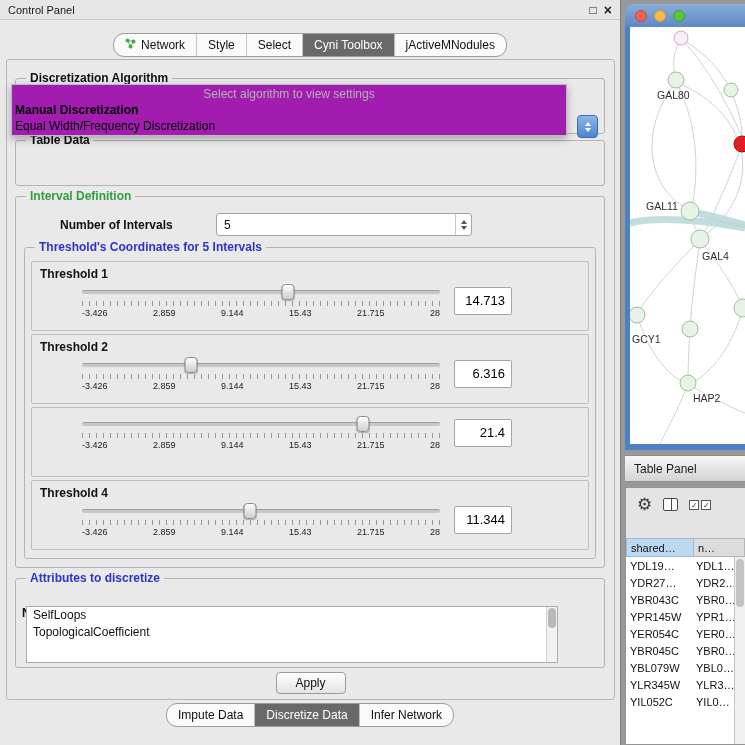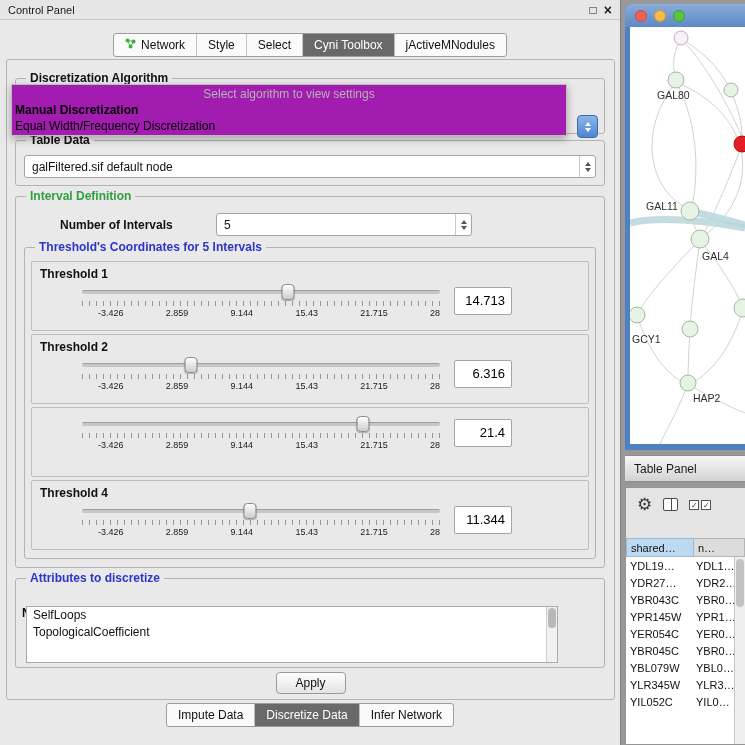--- a/index.html
+++ b/index.html
@@ -13,7 +13,7 @@
   .cp-winbtn { margin-left:7px; color:#222; font-size:12px; line-height:1; }
   .cp-close { font-weight:bold; font-size:14px; }
 
-  .tabstrip { position:absolute; left:50%; transform:translateX(-50%); display:flex; border:1px solid #9c9c9c; background:#fafafa; border-radius:3px; font-size:12px; white-space:nowrap; }
+  .tabstrip { position:absolute; left:50%; transform:translateX(-50%); display:flex; border:1px solid #9c9c9c; background:#fafafa; border-radius:11px; font-size:12px; white-space:nowrap; }
   .tabstrip.top { top:33px; }
   .tabstrip.bottom { top:703px; }
   .tab { display:flex; align-items:center; gap:5px; padding:4px 11px; border-right:1px solid #c3c3c3; color:#111; cursor:default; }

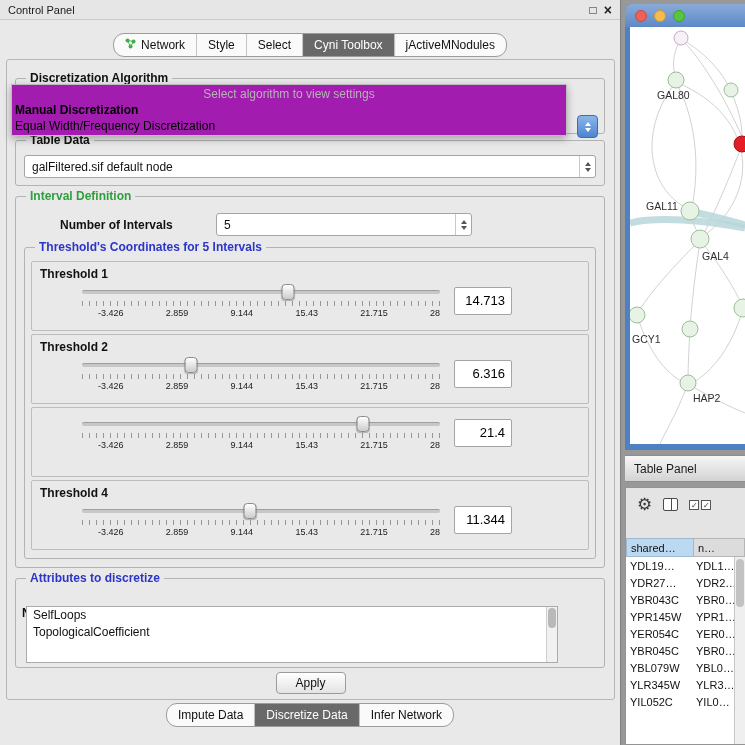--- a/index.html
+++ b/index.html
@@ -162,13 +162,6 @@
 
     <div class="group tabledata-group">
       <span class="group-title">Table Data</span>
-      <div class="combo tabledata-combo">
-        <span class="combo-text">galFiltered.sif default node</span>
-        <span class="combo-stepper">
-          <span class="arr-up"></span>
-          <span class="arr-down"></span>
-        </span>
-      </div>
     </div>
 
     <div class="group interval-group">

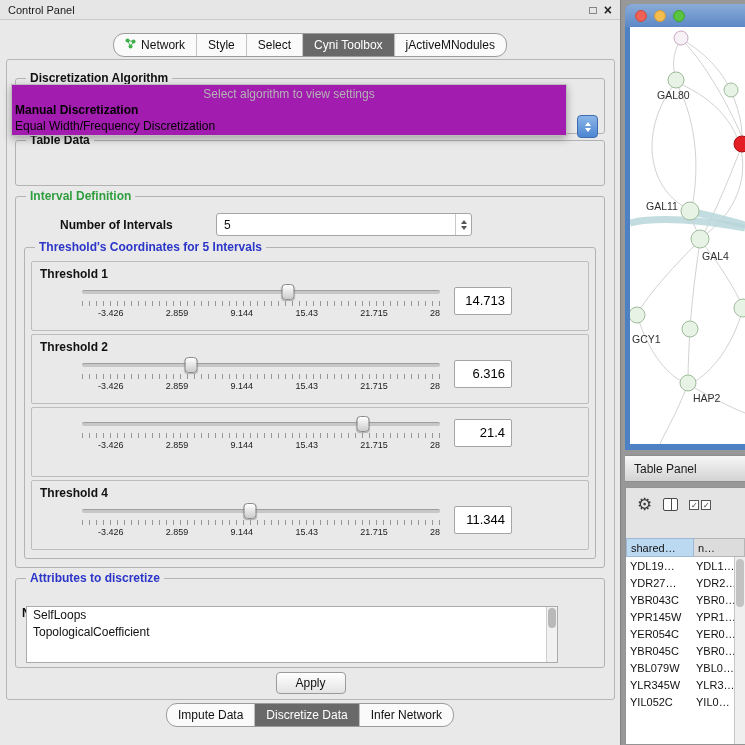--- a/index.html
+++ b/index.html
@@ -59,7 +59,7 @@
   .track { position:absolute; left:0; right:0; top:7px; height:4px; background:#c7c7c7; border-top:1px solid #9f9f9f; border-radius:2px; }
   .thumb { position:absolute; top:1px; width:13px; height:16px; background:linear-gradient(#ffffff,#cccccc); border:1px solid #8b8b8b; border-radius:4px; transform:translateX(-50%); box-shadow:0 1px 1px rgba(0,0,0,.25); }
   .ticks { height:5px; margin-top:1px; background:repeating-linear-gradient(to right,#969696 0,#969696 1px,transparent 1px,transparent 7px); }
-  .scale { display:flex; justify-content:space-between; font-size:9px; color:#1a1a1a; margin-top:2px;margin-left:16px; }
+  .scale { display:flex; justify-content:space-between; font-size:9px; color:#1a1a1a; margin-top:2px; }
   .value-box { margin-left:14px; width:58px; height:28px; align-self:center; background:#fff; border:1px solid #a5a5a5; border-radius:2px; font-size:13px; display:flex; align-items:center; justify-content:flex-end; padding-right:6px; color:#000; }
 
   .attr-group { left:8px; top:518px; width:590px; height:90px; }

